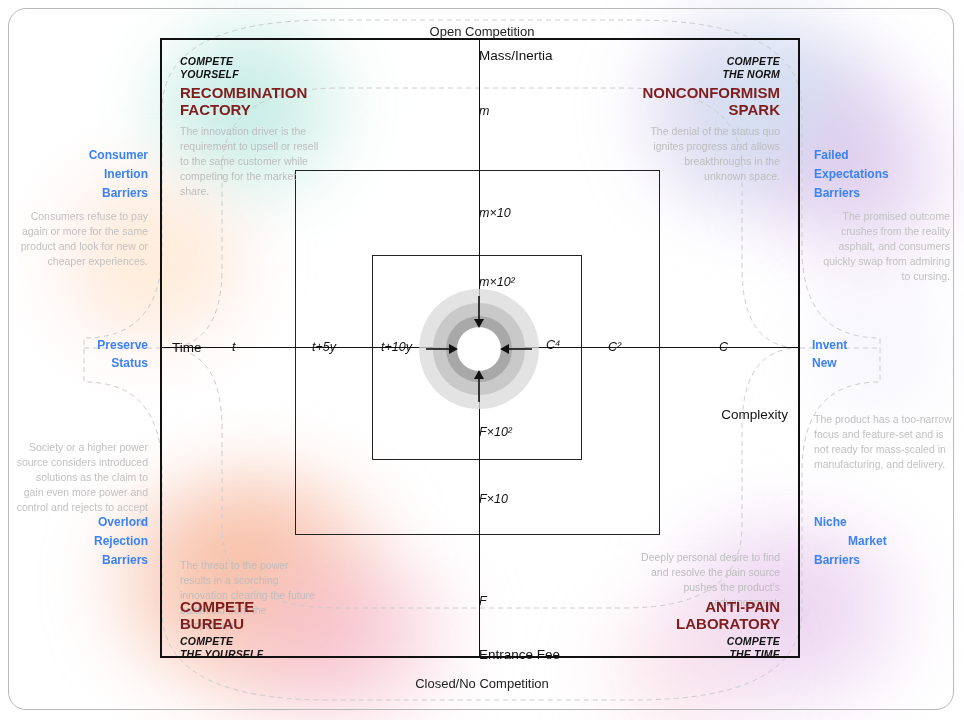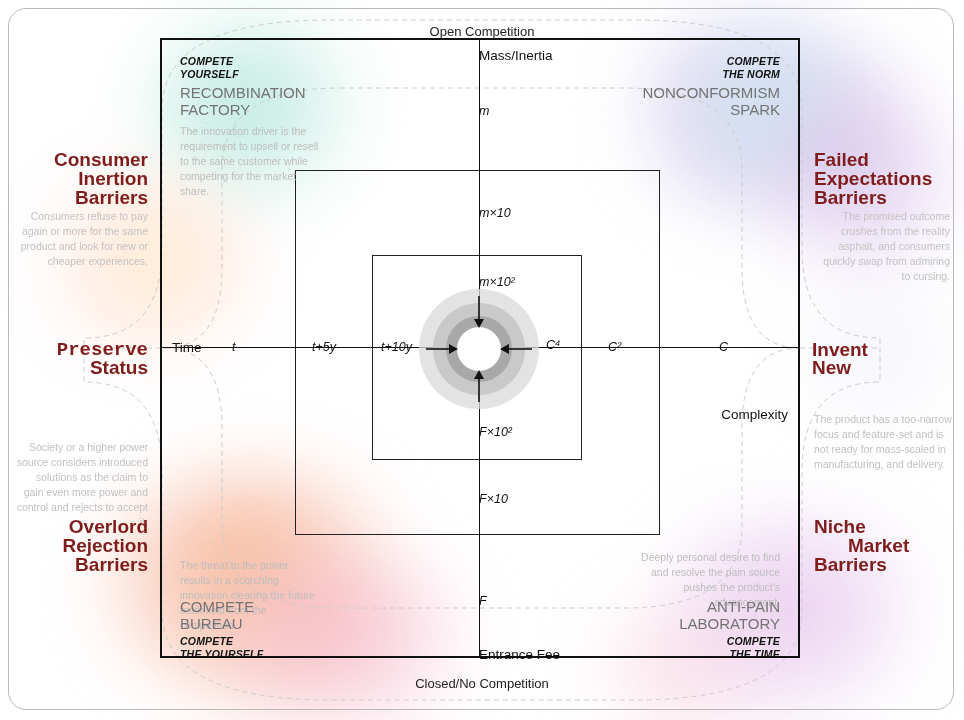--- a/index.html
+++ b/index.html
@@ -103,9 +103,9 @@
   }
   .quad-title {
     font-size: 15px;
-    font-weight: normal;
+    font-weight: bold;
     line-height: 1.2;
-    color: #737373;
+    color: #7f1d1d;
   }
   .quad-desc {
     font-size: 10.5px;

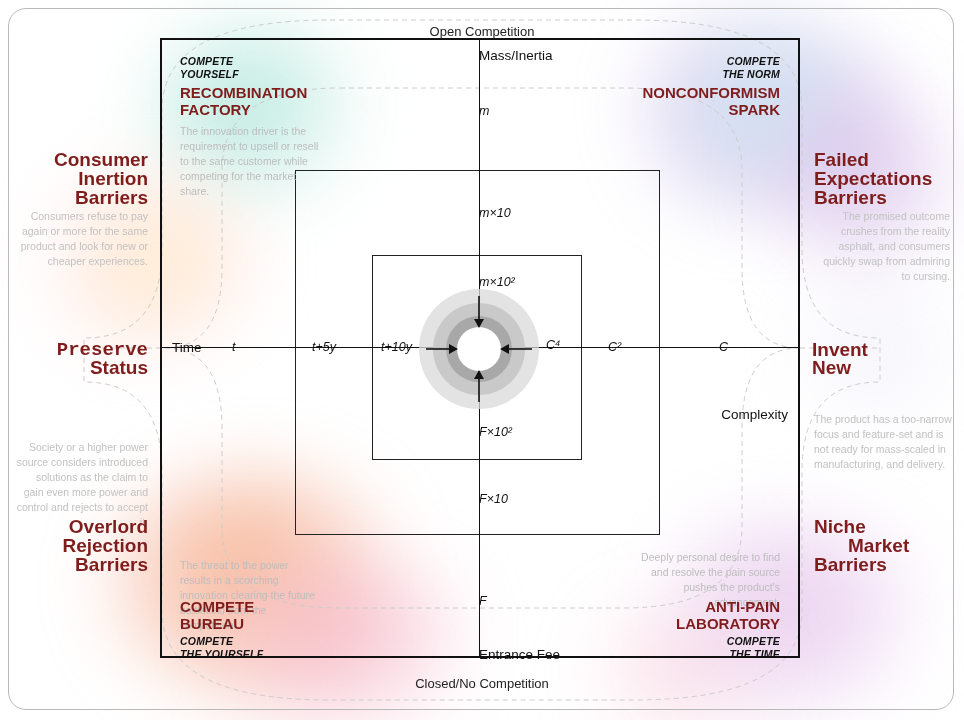--- a/index.html
+++ b/index.html
@@ -240,6 +240,7 @@
   <div class="txt quad-small right-al" style="left:580px; top:68px; width:200px;">THE NORM</div>
   <div class="txt quad-title right-al" style="left:560px; top:84px; width:220px;">NONCONFORMISM</div>
   <div class="txt quad-title right-al" style="left:560px; top:101px; width:220px;">SPARK</div>
+  <div class="txt quad-desc right-al" style="left:640px; top:124px; width:140px;">The denial of the status quo ignites progress and allows breakthroughs in the unknown space.</div>
 
   <div class="txt quad-desc" style="left:180px; top:558px; width:140px;">The threat to the power results in a scorching innovation clearing the future battlefield from the competition.</div>
   <div class="txt quad-title" style="left:180px; top:598px; width:210px;">COMPETE</div>

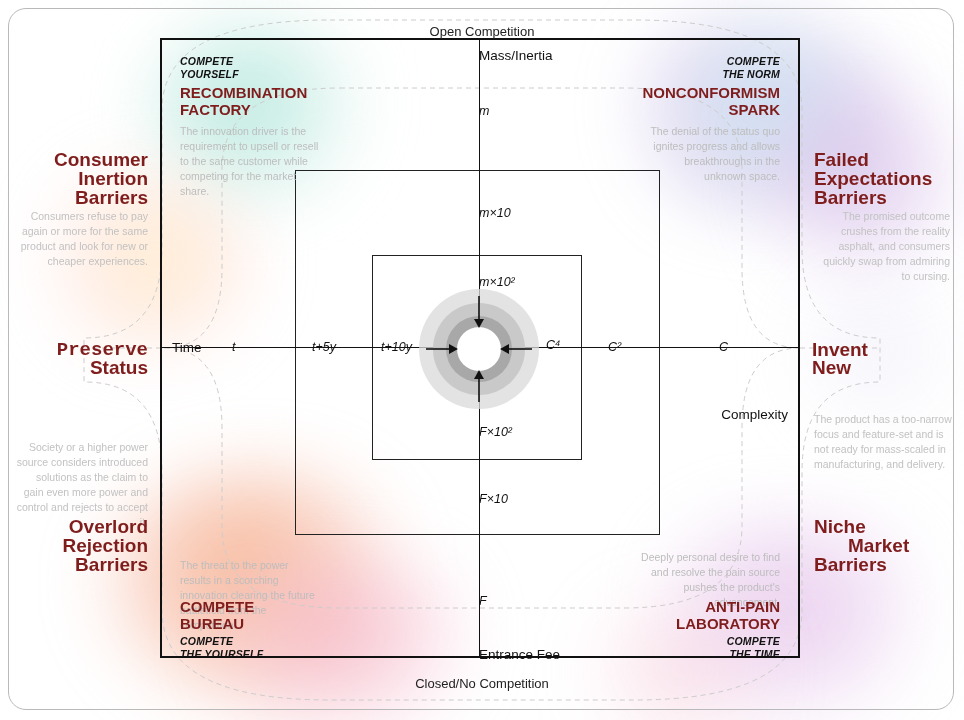--- a/index.html
+++ b/index.html
@@ -113,10 +113,10 @@
     color: #bdbdbd;
   }
   .side-label {
-    font-size: 19px;
+    font-size: 12px;
     font-weight: bold;
     line-height: 1.3;
-    color: #7f1d1d;
+    color: #3b82f6;
   }
   .side-desc {
     font-size: 10.5px;

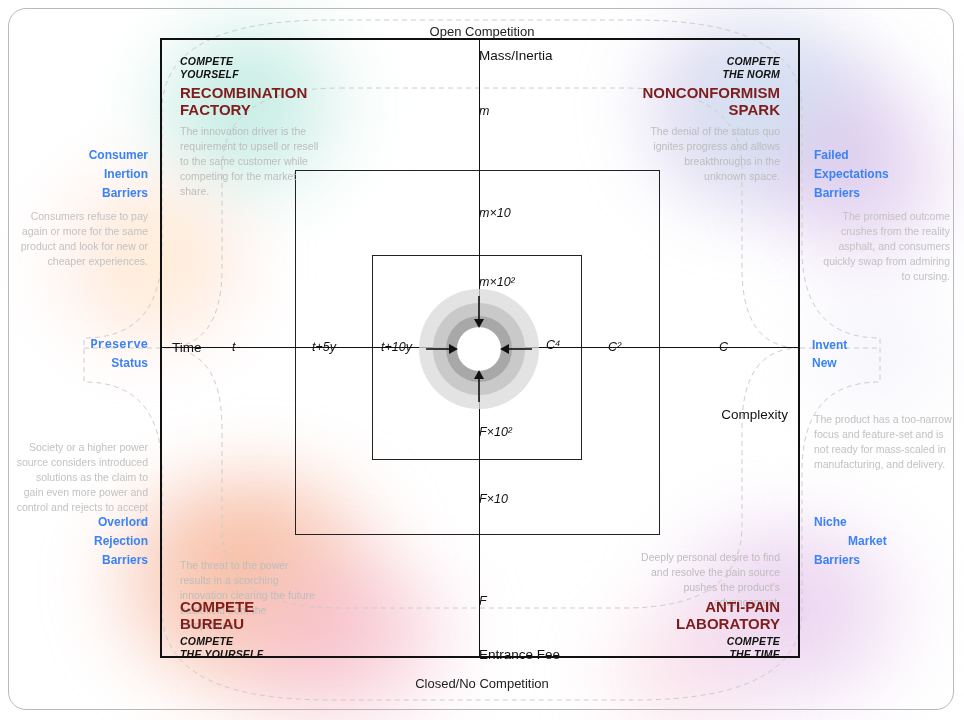--- a/index.html
+++ b/index.html
@@ -209,7 +209,7 @@
   <div class="txt axis-name" style="left:479px; top:48px;">Mass/Inertia</div>
   <div class="txt axis-name" style="left:479px; top:647px;">Entrance Fee</div>
 
-  <div class="txt side-label right-al" style="left:28px; top:338px; width:120px;font-family:Liberation Mono, monospace;">Preserve</div>
+  <div class="txt side-label right-al" style="left:28px; top:338px; width:120px;">Preserve</div>
   <div class="txt side-label right-al" style="left:28px; top:356px; width:120px;text-align:right;">Status</div>
   <div class="txt side-label" style="left:812px; top:338px;">Invent</div>
   <div class="txt side-label" style="left:812px; top:356px;">New</div>

